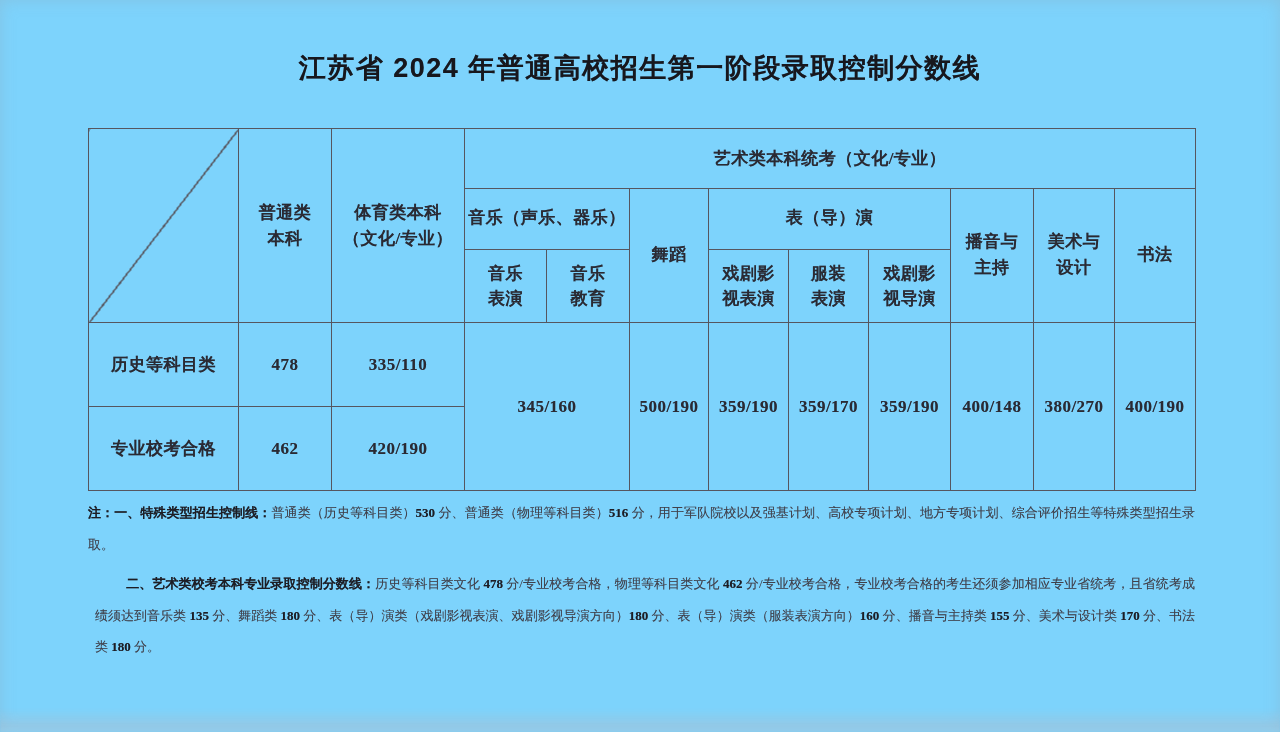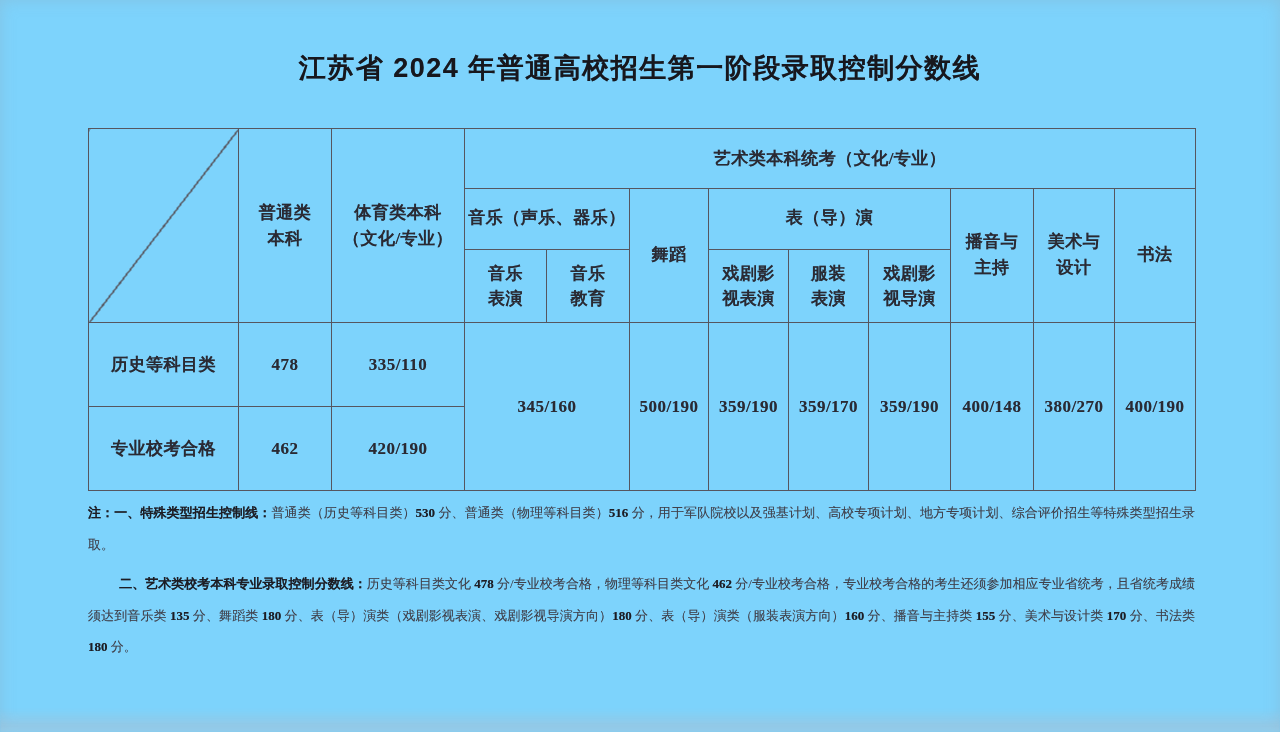--- a/index.html
+++ b/index.html
@@ -71,7 +71,7 @@
     text-align: justify;
     text-shadow: 0 0 0.5px rgba(60,60,75,0.35);
   }
-  .notes p.indent { text-indent: 2.4em; }
+  .notes p.indent { text-indent: 2.4em; margin-left: 7px; }
   .seg-bold { font-weight: 700; color: #1d1d24; text-shadow: 0 0 0.6px rgba(25,25,35,0.55); }
   .bottom-fade {
     position: absolute;

